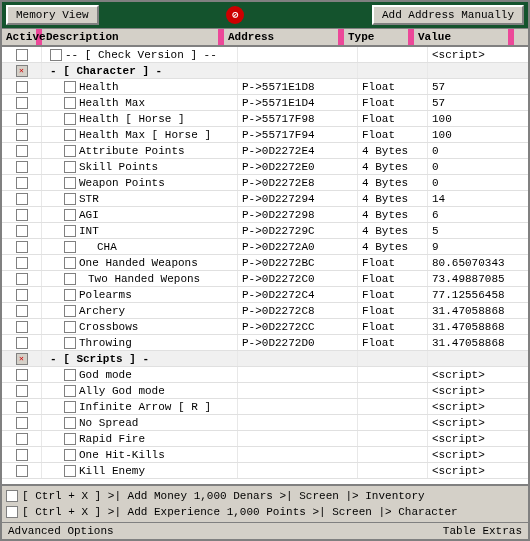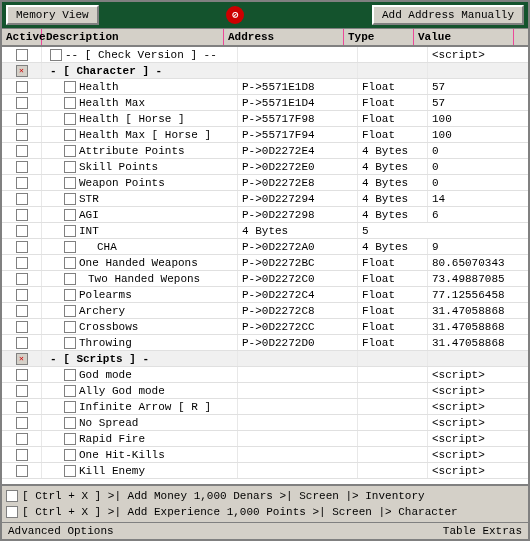--- a/index.html
+++ b/index.html
@@ -67,7 +67,7 @@
       padding: 2px 4px;
       font-weight: bold;
       font-size: 11px;
-      border-right: 1px solid #ec4899;
+      border-right: 6px solid #ec4899;
       white-space: nowrap;
     }
     .th:last-child { border-right: none; }

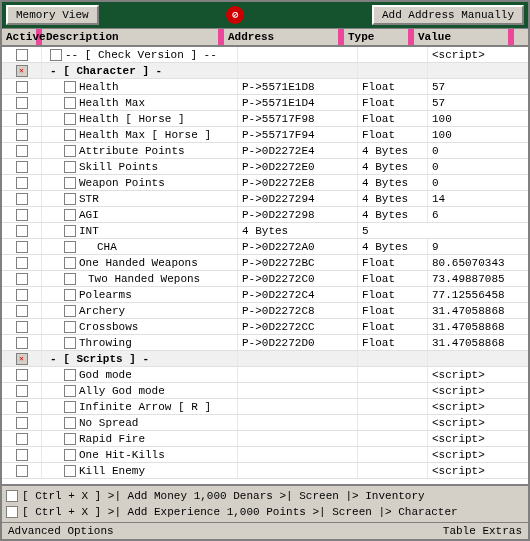--- a/index.html
+++ b/index.html
@@ -341,6 +341,7 @@
               <span>INT</span>
             </div>
           </div>
+          <div class="cell">P-&gt;0D22729C</div>
           <div class="cell">4 Bytes</div>
           <div class="cell">5</div>
         </div>

